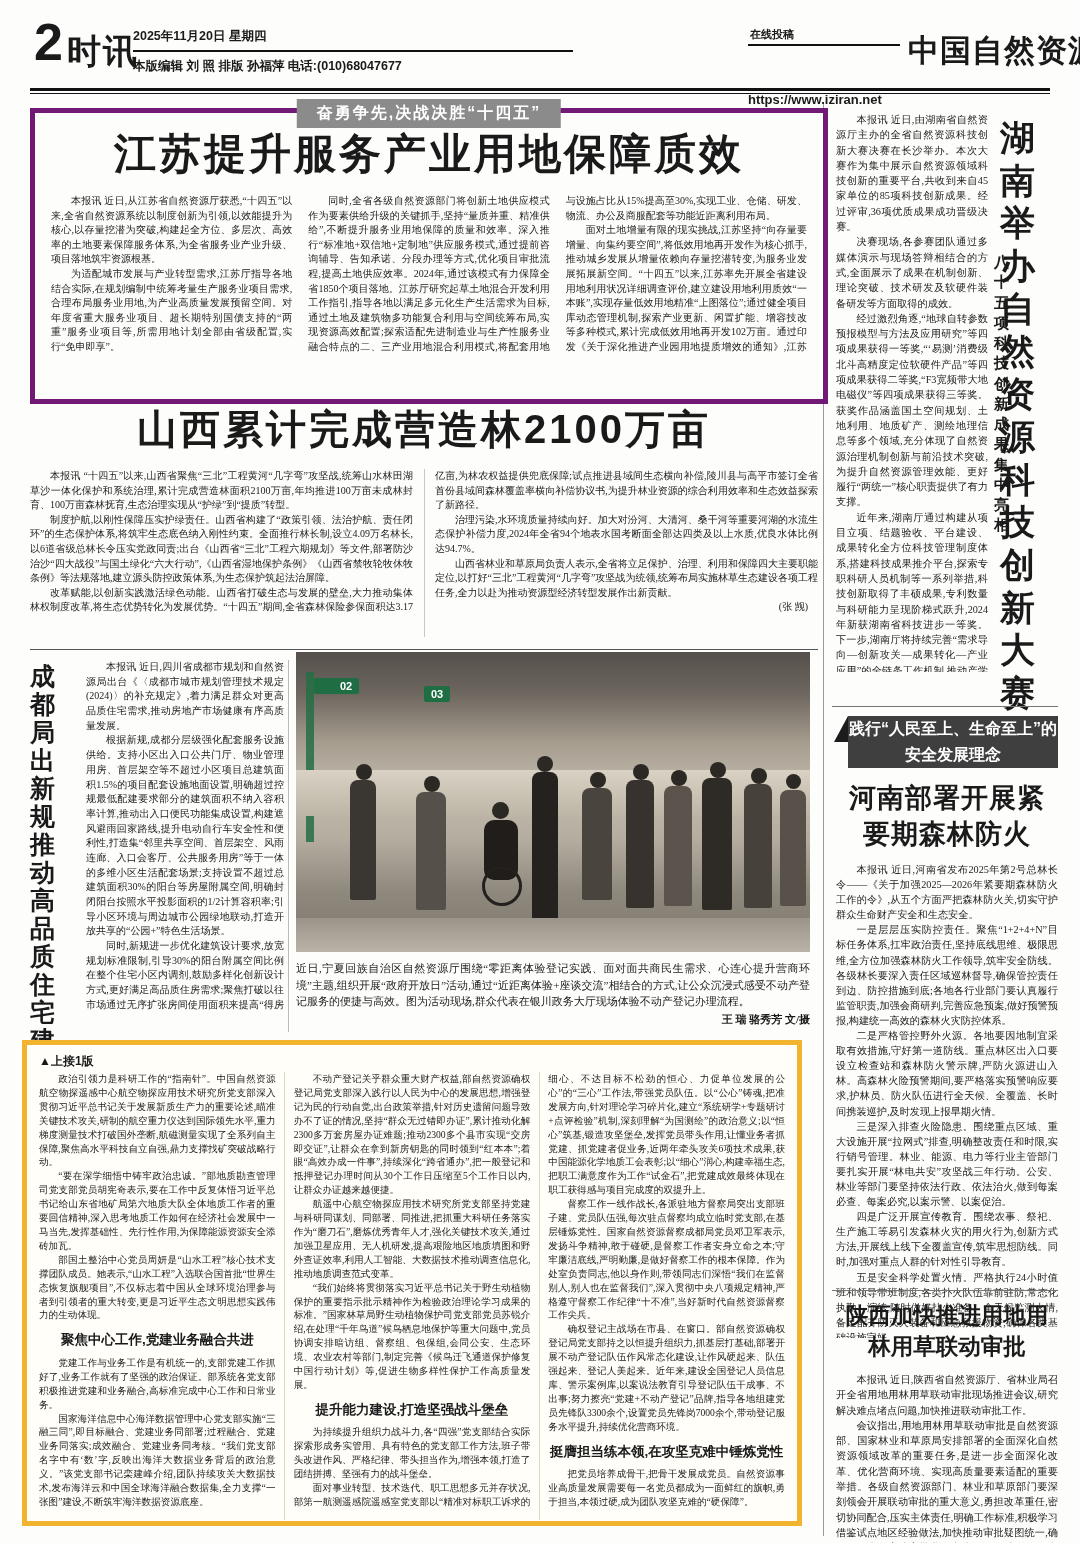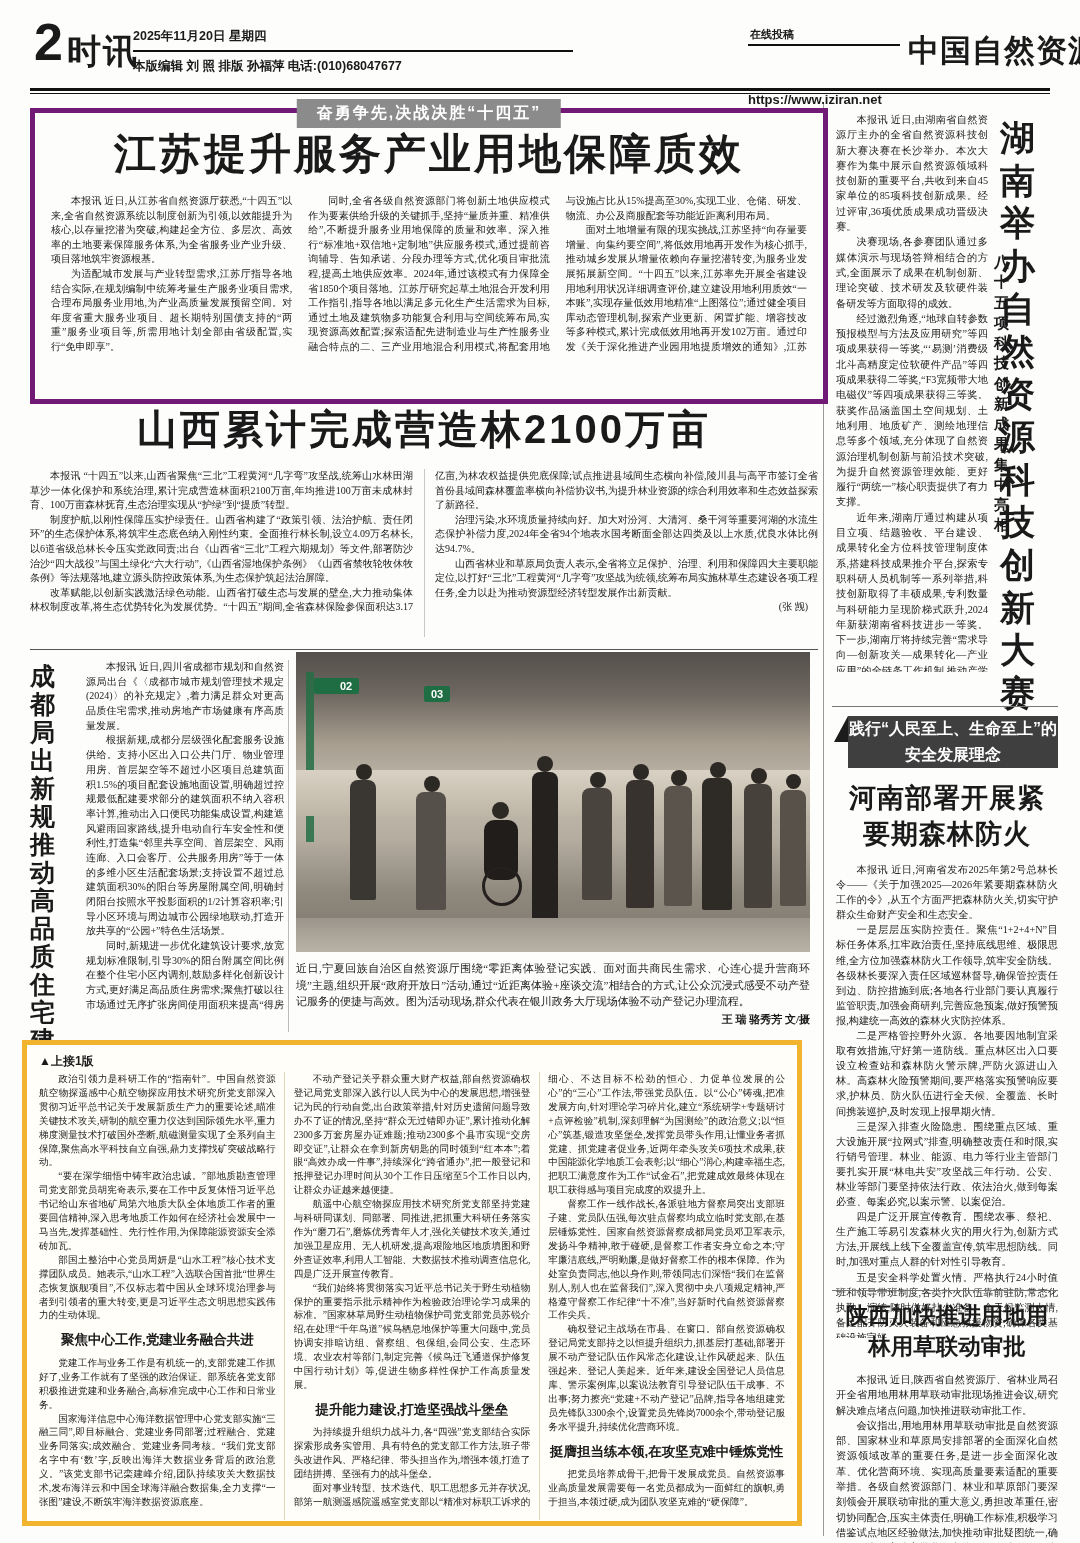--- a/index.html
+++ b/index.html
@@ -190,7 +190,7 @@
       <p>党建工作与业务工作是有机统一的,支部党建工作抓好了,业务工作就有了坚强的政治保证。部系统各党支部积极推进党建和业务融合,高标准完成中心工作和日常业务。</p>
       <p>国家海洋信息中心海洋数据管理中心党支部实施“三融三同”,即目标融合、党建业务同部署;过程融合、党建业务同落实;成效融合、党建业务同考核。“我们党支部名字中有‘数’字,反映出海洋大数据业务背后的政治意义。”该党支部书记栾建峰介绍,团队持续攻关大数据技术,发布海洋云和中国全球海洋融合数据集,全力支撑“一张图”建设,不断筑牢海洋数据资源底座。</p>
       <p>不动产登记关乎群众重大财产权益,部自然资源确权登记局党支部深入践行以人民为中心的发展思想,增强登记为民的行动自觉,出台政策举措,针对历史遗留问题导致办不了证的情况,坚持“群众无过错即办证”,累计推动化解2300多万套房屋办证难题;推动2300多个县市实现“交房即交证”,让群众在拿到新房钥匙的同时领到“红本本”;着眼“高效办成一件事”,持续深化“跨省通办”,把一般登记和抵押登记办理时间从30个工作日压缩至5个工作日以内,让群众办证越来越便捷。</p>
-      <p>航遥中心航空物探应用技术研究所党支部坚持党建与科研同谋划、同部署、同推进,把抓重大科研任务落实作为“磨刀石”,磨炼优秀青年人才,强化关键技术攻关,通过加强卫星应用、无人机研发,提高艰险地区地质填图和野外查证效率,利用人工智能、大数据技术推动调查信息化,四是广泛开展宣传教育。</p>
+      <p>航遥中心航空物探应用技术研究所党支部坚持党建与科研同谋划、同部署、同推进,把抓重大科研任务落实作为“磨刀石”,磨炼优秀青年人才,强化关键技术攻关,通过加强卫星应用、无人机研发,提高艰险地区地质填图和野外查证效率,利用人工智能、大数据技术推动调查信息化,推动地质调查范式变革。</p>
       <p>“我们始终将贯彻落实习近平总书记关于野生动植物保护的重要指示批示精神作为检验政治理论学习成果的标准。”国家林草局野生动植物保护司党支部党员苏锐介绍,在处理“千年鸟道”候鸟栖息地保护等重大问题中,党员协调安排暗访组、督察组、包保组,会同公安、生态环境、农业农村等部门,制定完善《候鸟迁飞通道保护修复中国行动计划》等,促进生物多样性保护工作高质量发展。</p>
       <div class="subhead">提升能力建设,打造坚强战斗堡垒</div>
       <p>为持续提升组织力战斗力,各“四强”党支部结合实际探索形成务实管用、具有特色的党支部工作方法,班子带头改进作风、严格纪律、带头担当作为,增强本领,打造了团结拼搏、坚强有力的战斗堡垒。</p>

